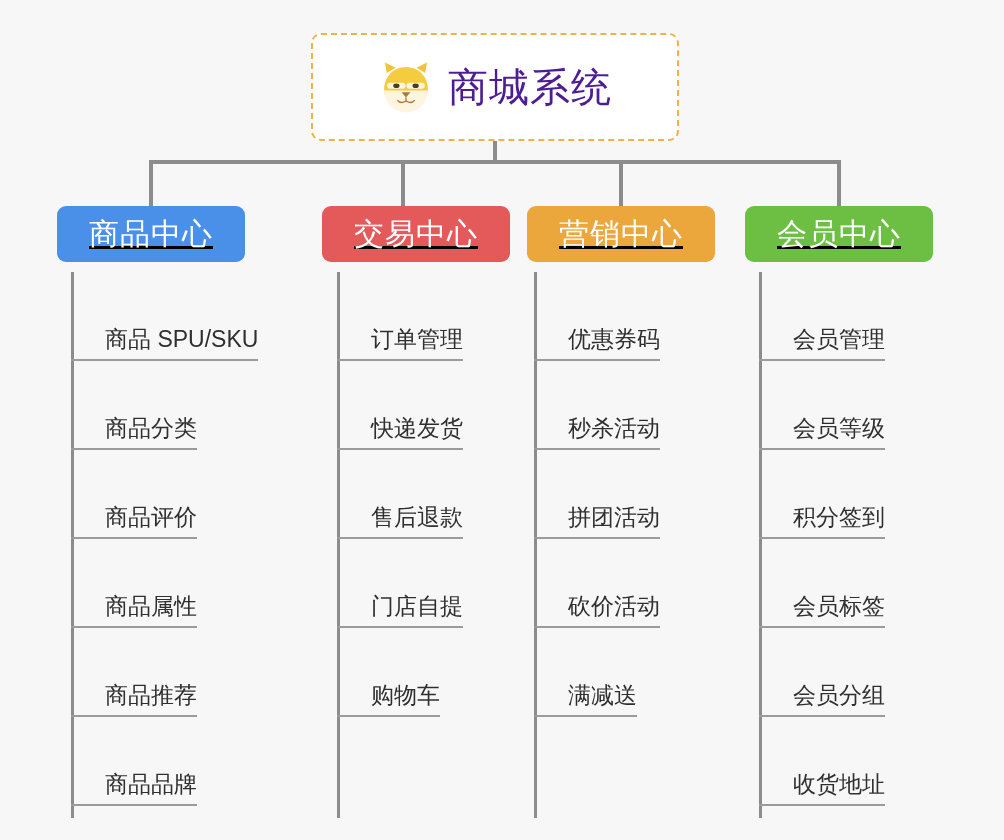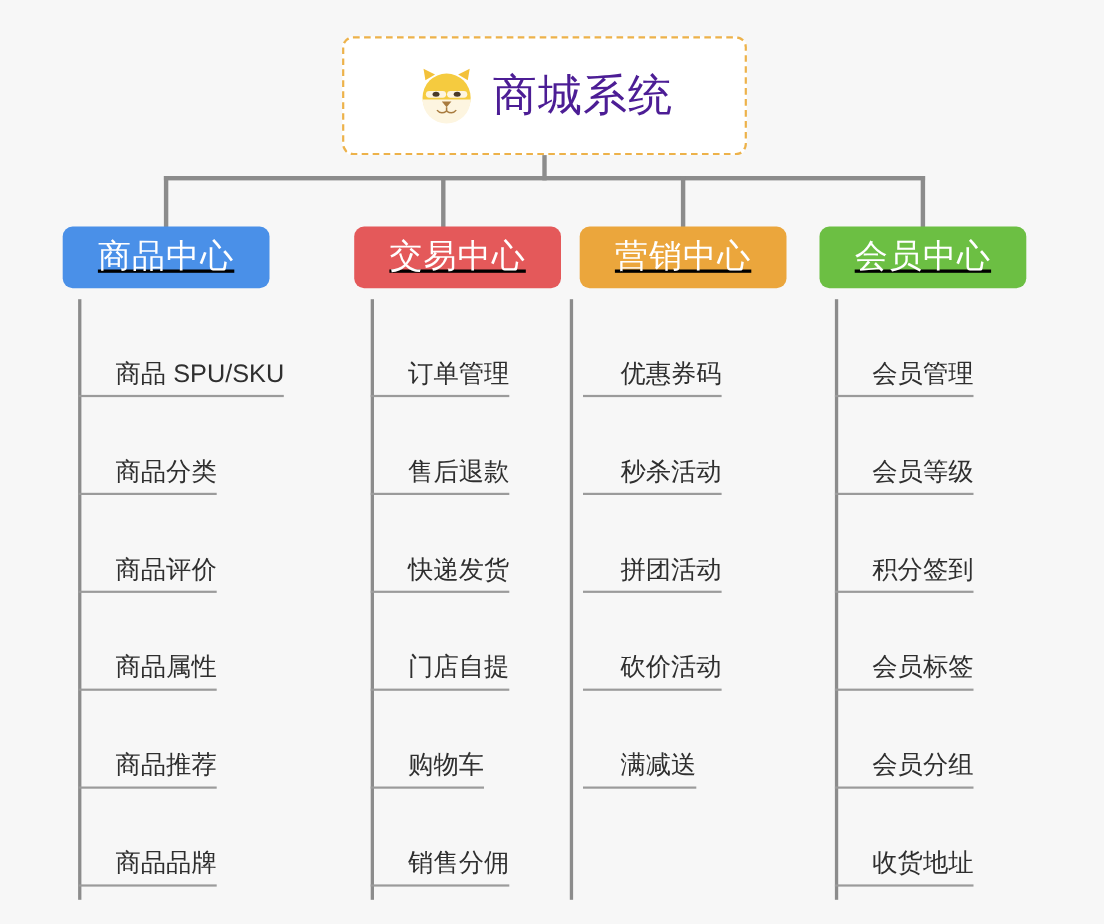--- a/index.html
+++ b/index.html
@@ -199,7 +199,7 @@
       </div>
   </div>
 
-  <div class="leaf-col" style="left:518px;padding-left:12px;">
+  <div class="leaf-col" style="left:534px;">
     <div class="leaf-spine" style="height:546px;"></div>
     <div class="leaf-item">
         <span class="leaf-text">优惠券码</span>

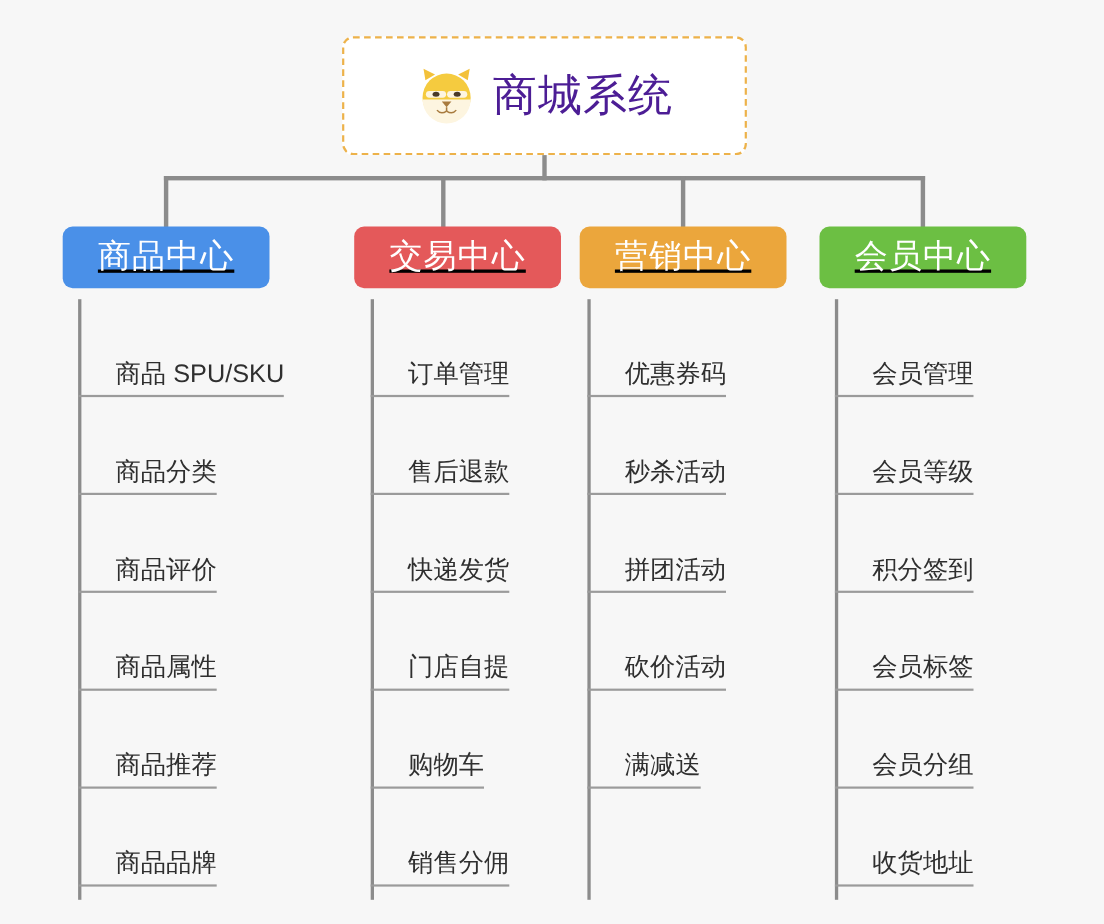--- a/index.html
+++ b/index.html
@@ -183,12 +183,12 @@
         <span class="leaf-text">订单管理</span>
       </div>
     <div class="leaf-item">
+        <span class="leaf-text">快递发货</span>
+      </div>
+    <div class="leaf-item">
         <span class="leaf-text">售后退款</span>
       </div>
     <div class="leaf-item">
-        <span class="leaf-text">快递发货</span>
-      </div>
-    <div class="leaf-item">
         <span class="leaf-text">门店自提</span>
       </div>
     <div class="leaf-item">

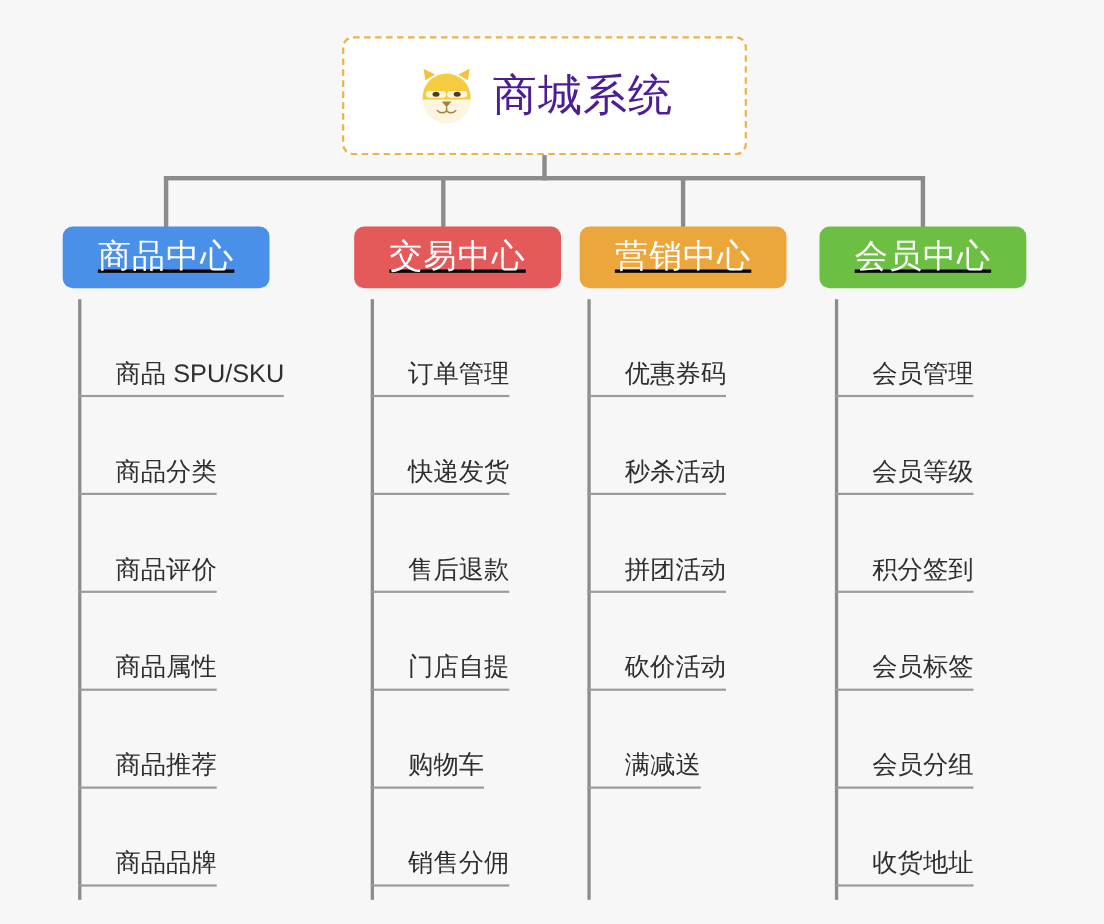--- a/index.html
+++ b/index.html
@@ -194,9 +194,6 @@
     <div class="leaf-item">
         <span class="leaf-text">购物车</span>
       </div>
-    <div class="leaf-item">
-        <span class="leaf-text">销售分佣</span>
-      </div>
   </div>
 
   <div class="leaf-col" style="left:534px;">

